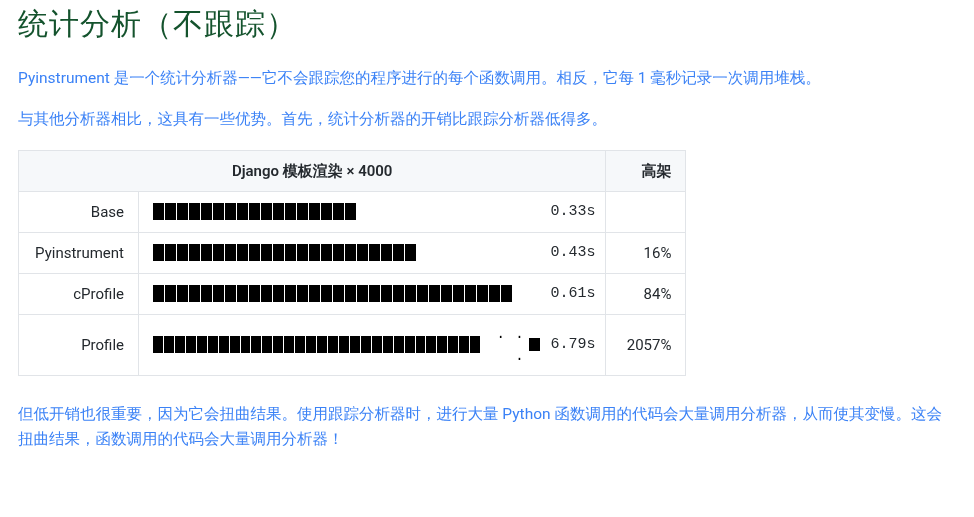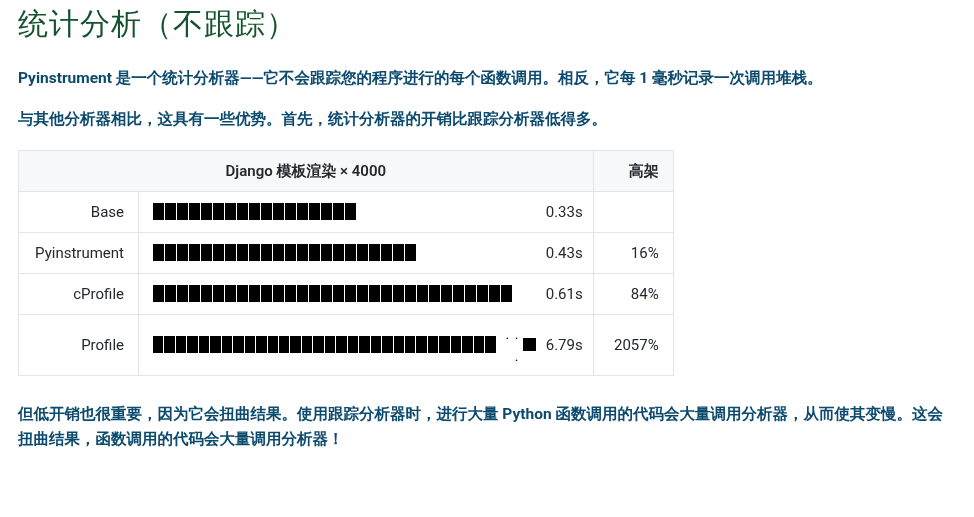--- a/index.html
+++ b/index.html
@@ -21,8 +21,7 @@
     }
     p {
       margin-bottom: 16px;
-      color: #0c4a6e;
-      font-weight: bold;
+      color: #3b82f6;
     }
     .table-wrap {
       margin: 18px 0 26px 0;

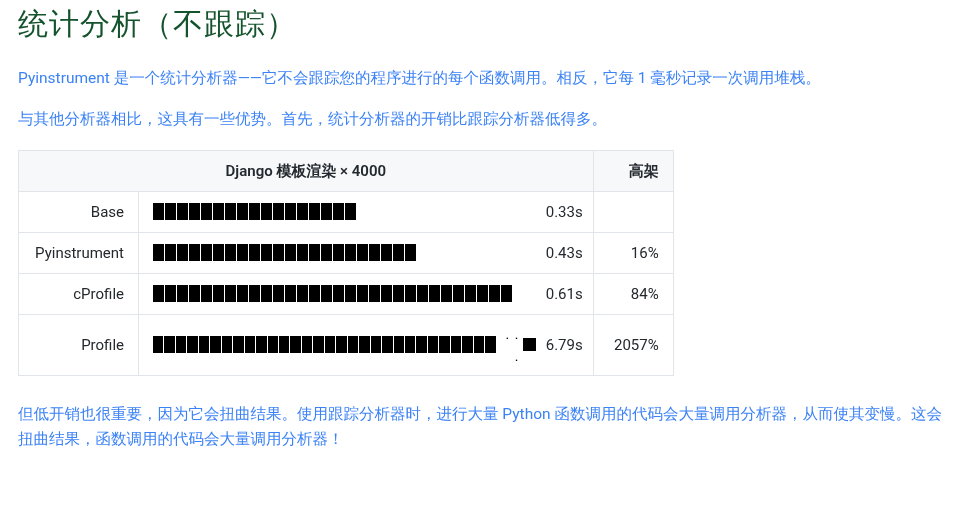--- a/index.html
+++ b/index.html
@@ -54,6 +54,7 @@
       align-items: center;
       justify-content: space-between;
       gap: 10px;
+      font-family: Liberation Mono, monospace;
     }
     .bar-segments {
       display: flex;

